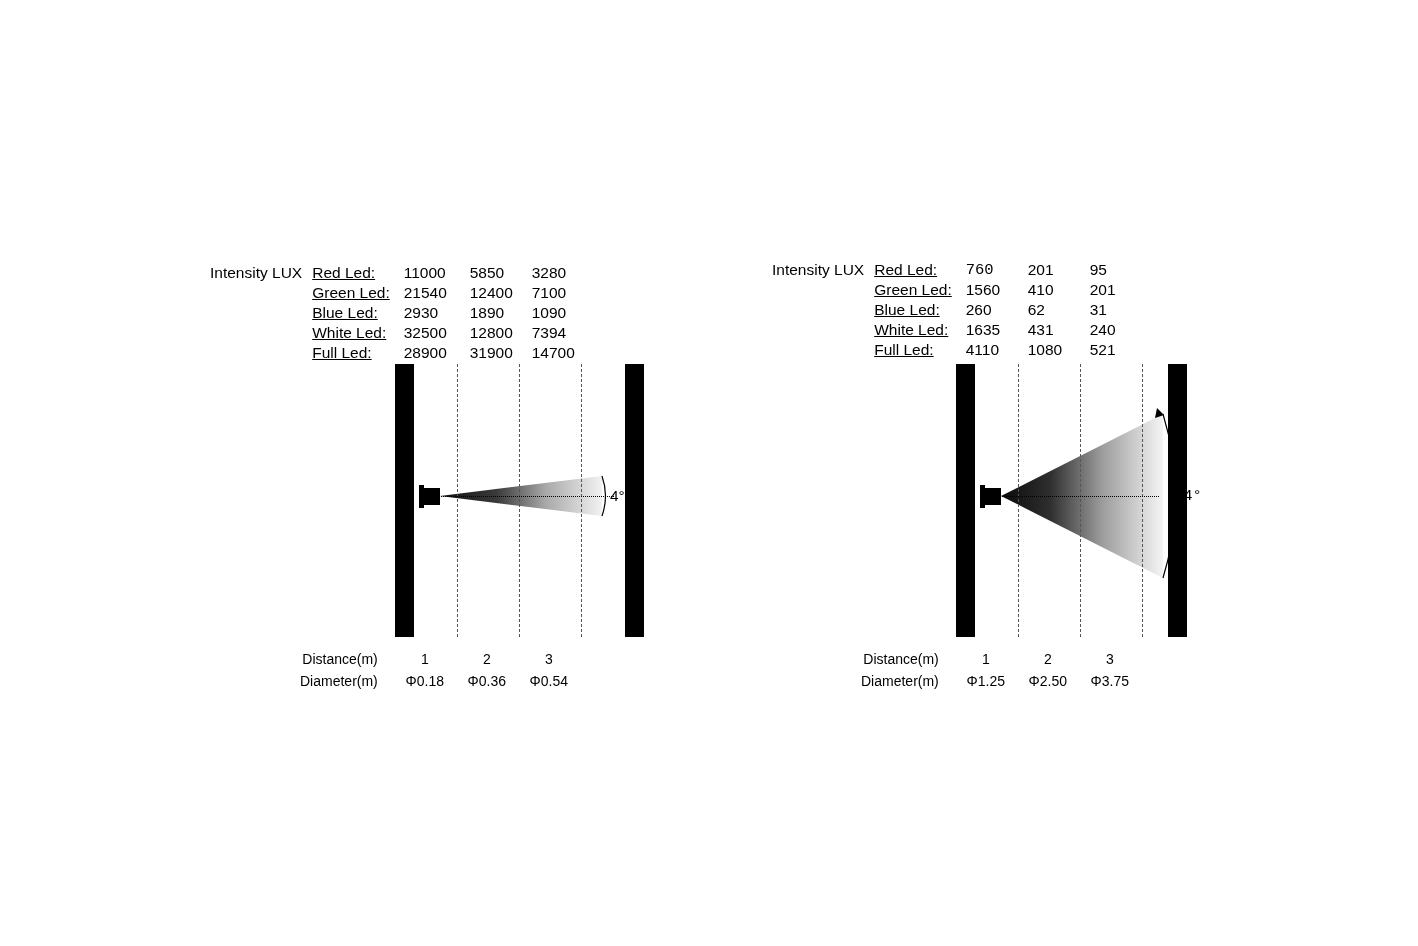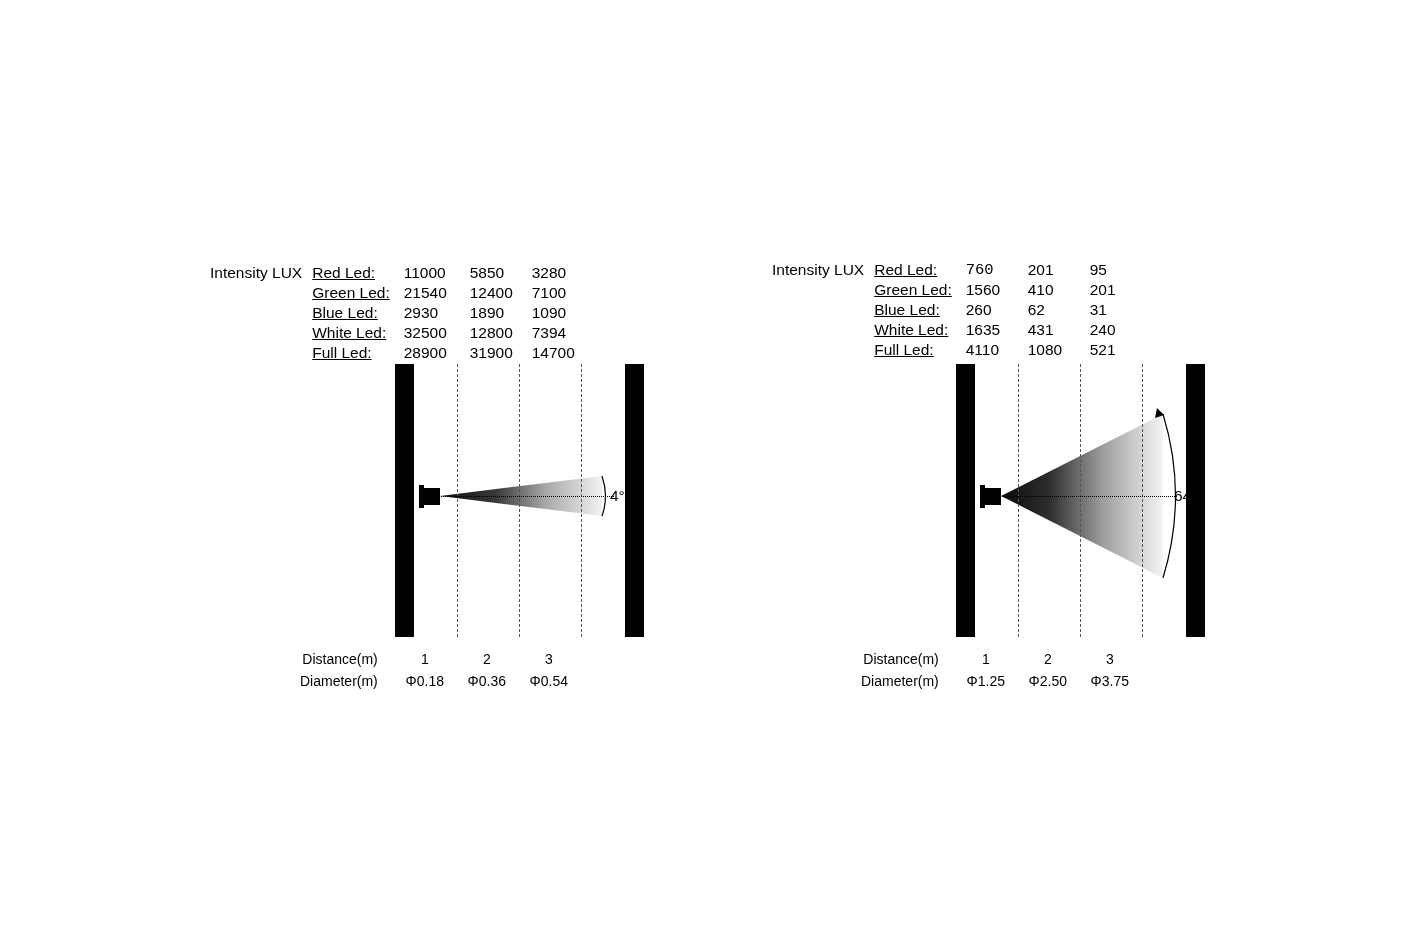--- a/index.html
+++ b/index.html
@@ -240,7 +240,7 @@
       </table>
   </div>
 
-  <div class="beam-box" style="left:247px; top:361px; width:249px; height:273px;">
+  <div class="beam-box" style="left:247px; top:361px; width:231px; height:273px;font-family:Liberation Mono, monospace;">
     <div class="wall wall-left" style="width:19px;"></div>
     <div class="wall wall-right" style="width:19px;"></div>
 

